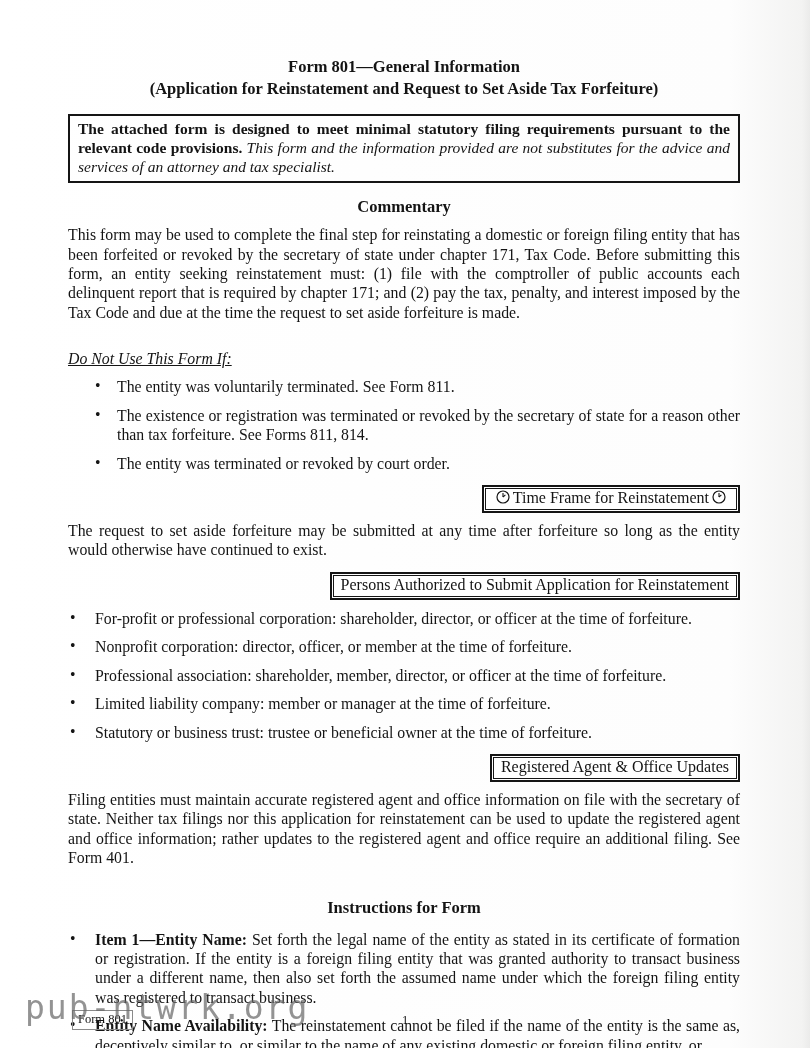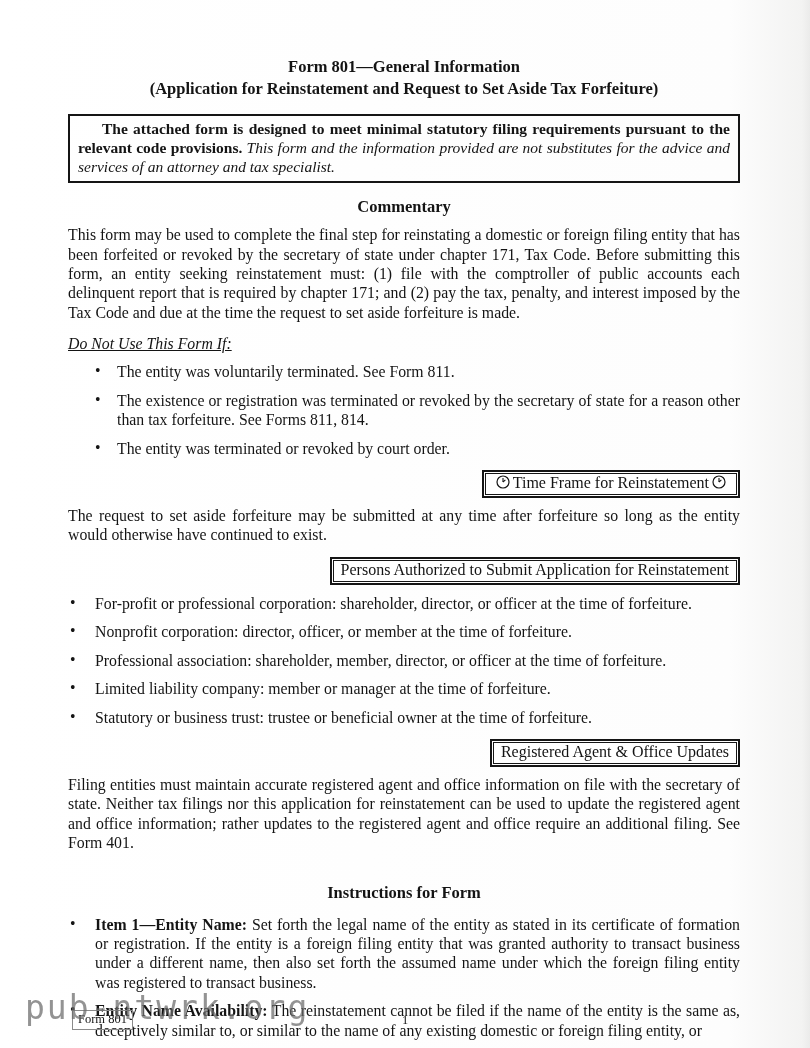--- a/index.html
+++ b/index.html
@@ -32,7 +32,7 @@
     line-height: 1.24;
     text-align: justify;
   }
-  .notice-bold { font-weight: bold; margin-left: 24px; }
+  .notice-bold { font-weight: bold; }
   .notice-italic { font-style: italic; }
   .section-heading {
     text-align: center;

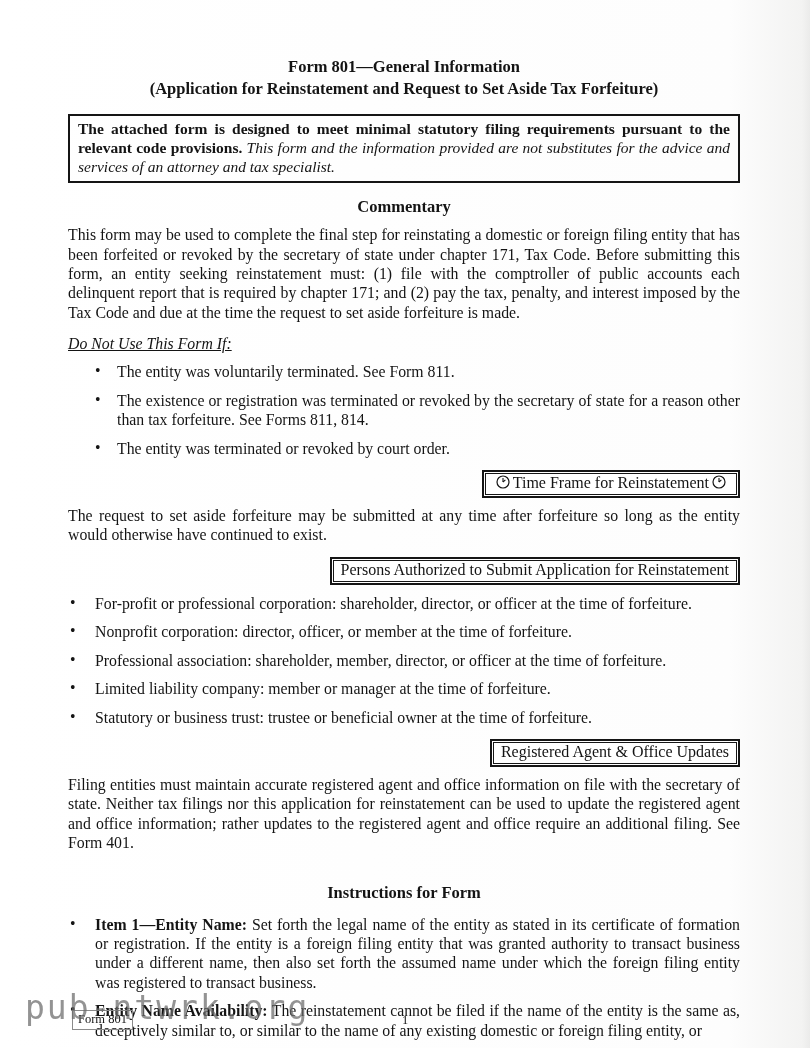--- a/index.html
+++ b/index.html
@@ -50,7 +50,7 @@
     font-style: italic;
     text-decoration: underline;
     font-size: 15.8px;
-    margin-top: 13px;
+    margin-top: 28px;
   }
   ul.doc-list {
     list-style: none;

